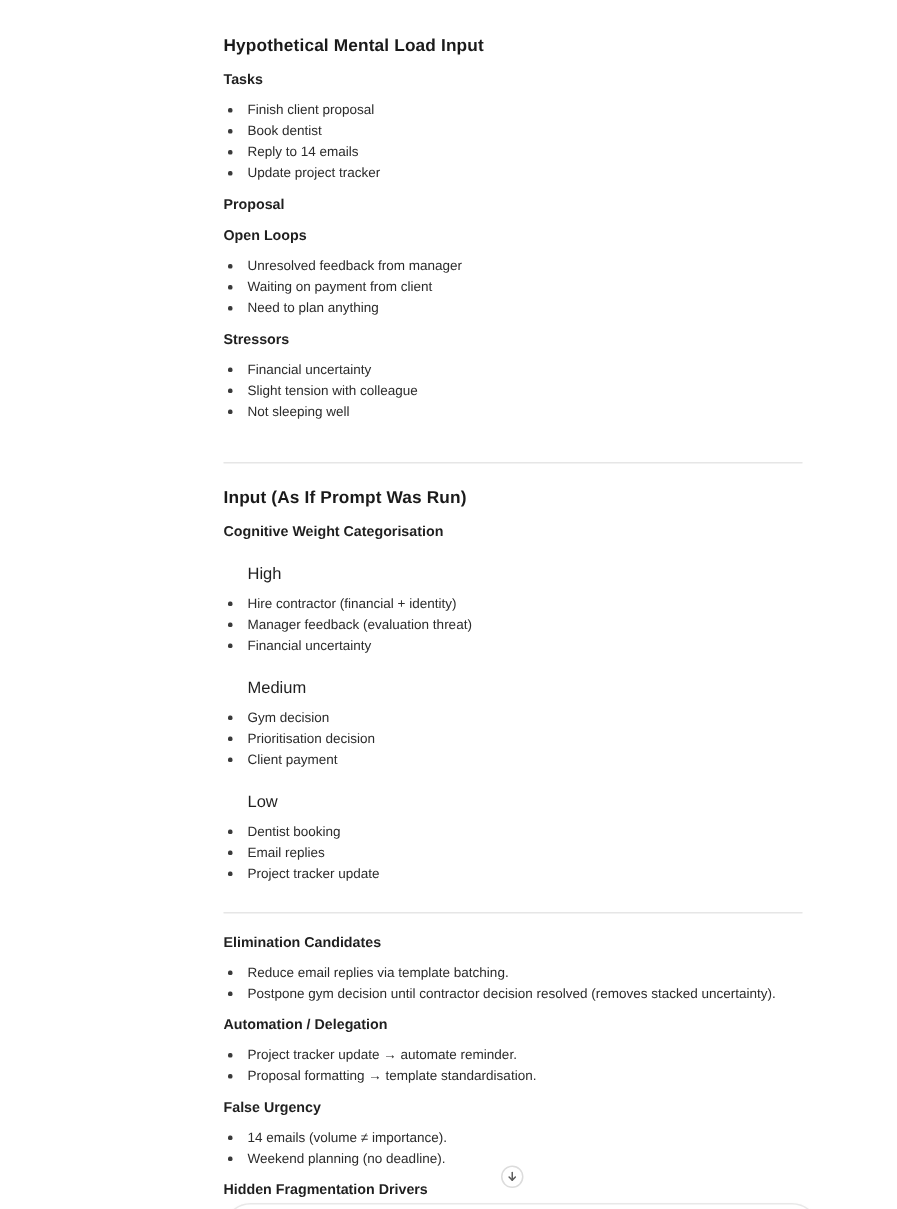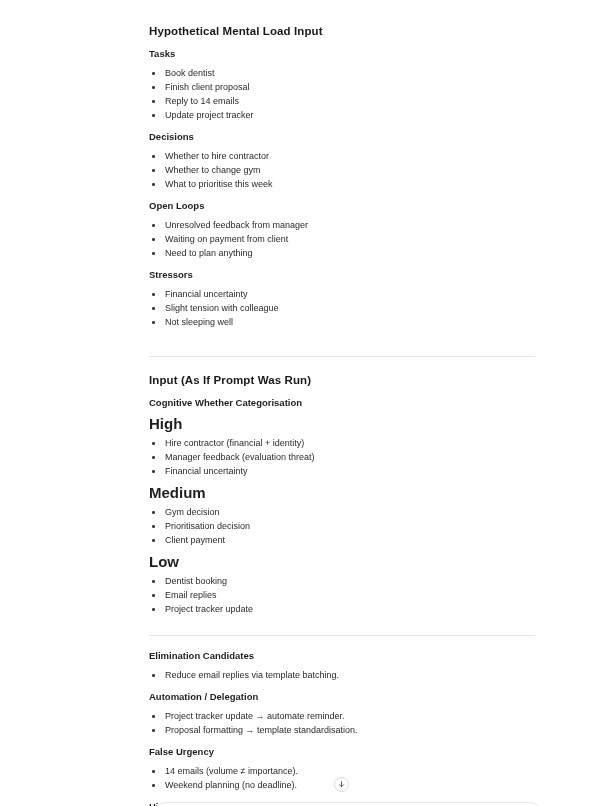--- a/index.html
+++ b/index.html
@@ -192,8 +192,8 @@
       <div class="grp">
         <div class="h-sub">Tasks</div>
         <ul class="bullets">
+          <li>Finish client proposal</li>
           <li>Book dentist</li>
-          <li>Finish client proposal</li>
           <li>Reply to 14 emails</li>
           <li>Update project tracker</li>
         </ul>

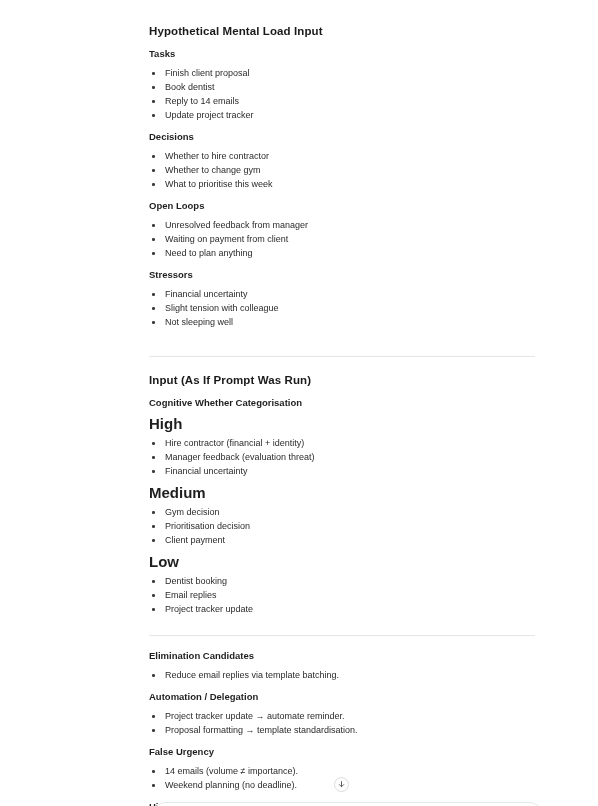--- a/index.html
+++ b/index.html
@@ -200,7 +200,7 @@
       </div>
 
       <div class="grp">
-        <div class="h-sub">Decisions</div>
+        <div class="h-sub">Proposal</div>
         <ul class="bullets">
           <li>Whether to hire contractor</li>
           <li>Whether to change gym</li>

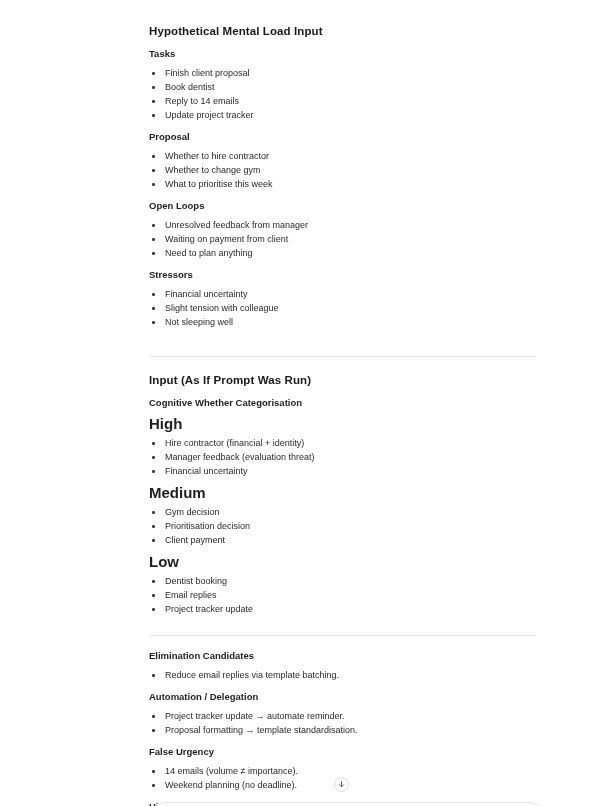--- a/index.html
+++ b/index.html
@@ -201,11 +201,6 @@
 
       <div class="grp">
         <div class="h-sub">Proposal</div>
-        <ul class="bullets">
-          <li>Whether to hire contractor</li>
-          <li>Whether to change gym</li>
-          <li>What to prioritise this week</li>
-        </ul>
       </div>
 
       <div class="grp">

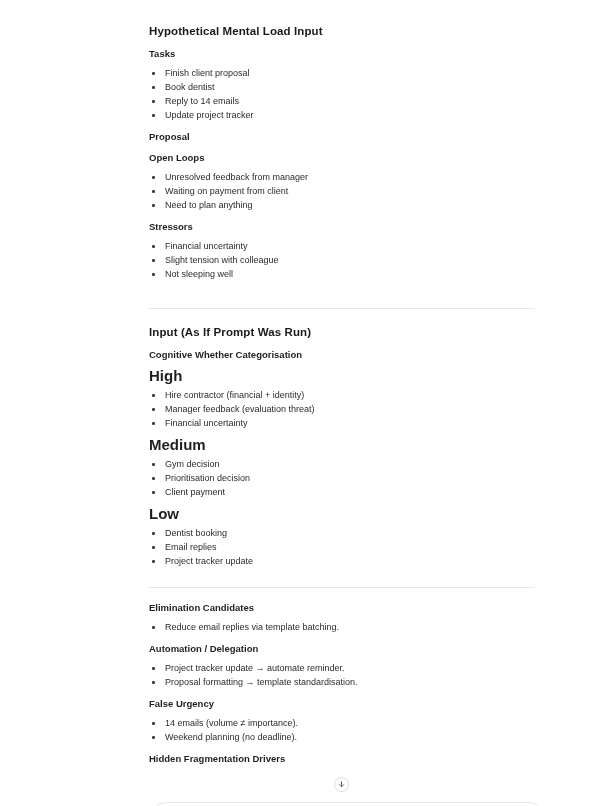--- a/index.html
+++ b/index.html
@@ -232,7 +232,7 @@
       </div>
 
       <div class="grp">
-        <div class="h-sub">Cognitive Whether Categorisation</div>
+        <div class="h-sub">Cognitive Weight Categorisation</div>
       </div>
 
       <div class="grp">

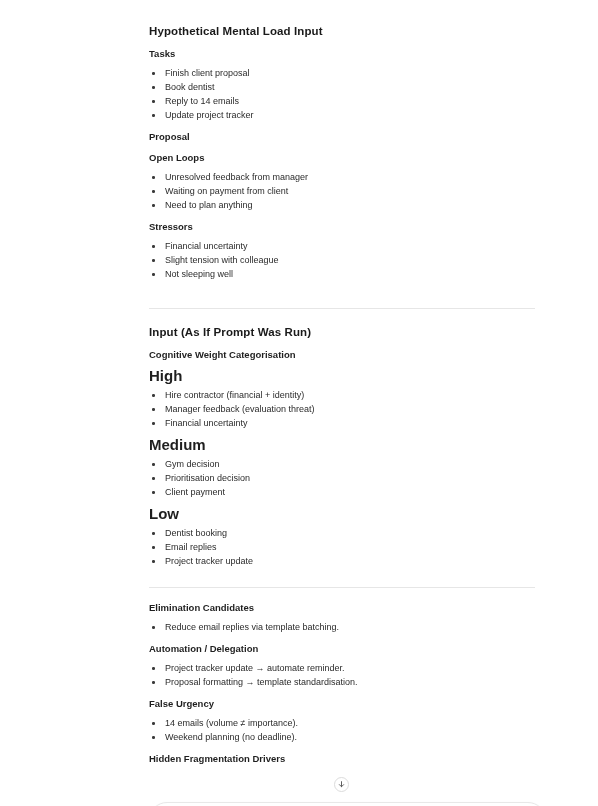--- a/index.html
+++ b/index.html
@@ -51,10 +51,10 @@
     line-height: 12px;
   }
   .h-tier {
-    font-size: 15px;
-    font-weight: bold;
+    font-size: 11px;
+    font-weight: normal;
     color: #1f1f1f;
-    margin: 0;
+    margin: 16px;
     padding: 0;
     line-height: 12px;
   }

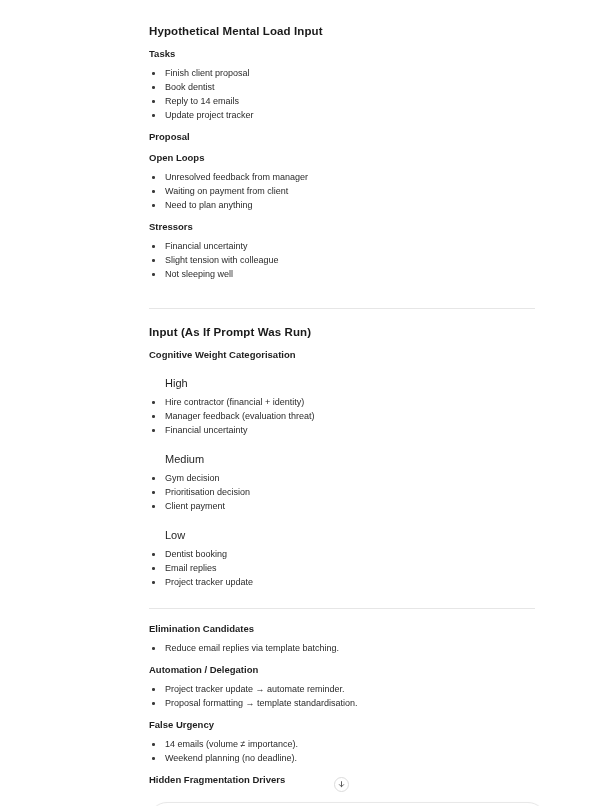--- a/index.html
+++ b/index.html
@@ -273,6 +273,7 @@
         <div class="h-sub">Elimination Candidates</div>
         <ul class="bullets">
           <li>Reduce email replies via template batching.</li>
+          <li>Postpone gym decision until contractor decision resolved (removes stacked uncertainty).</li>
         </ul>
       </div>
 

